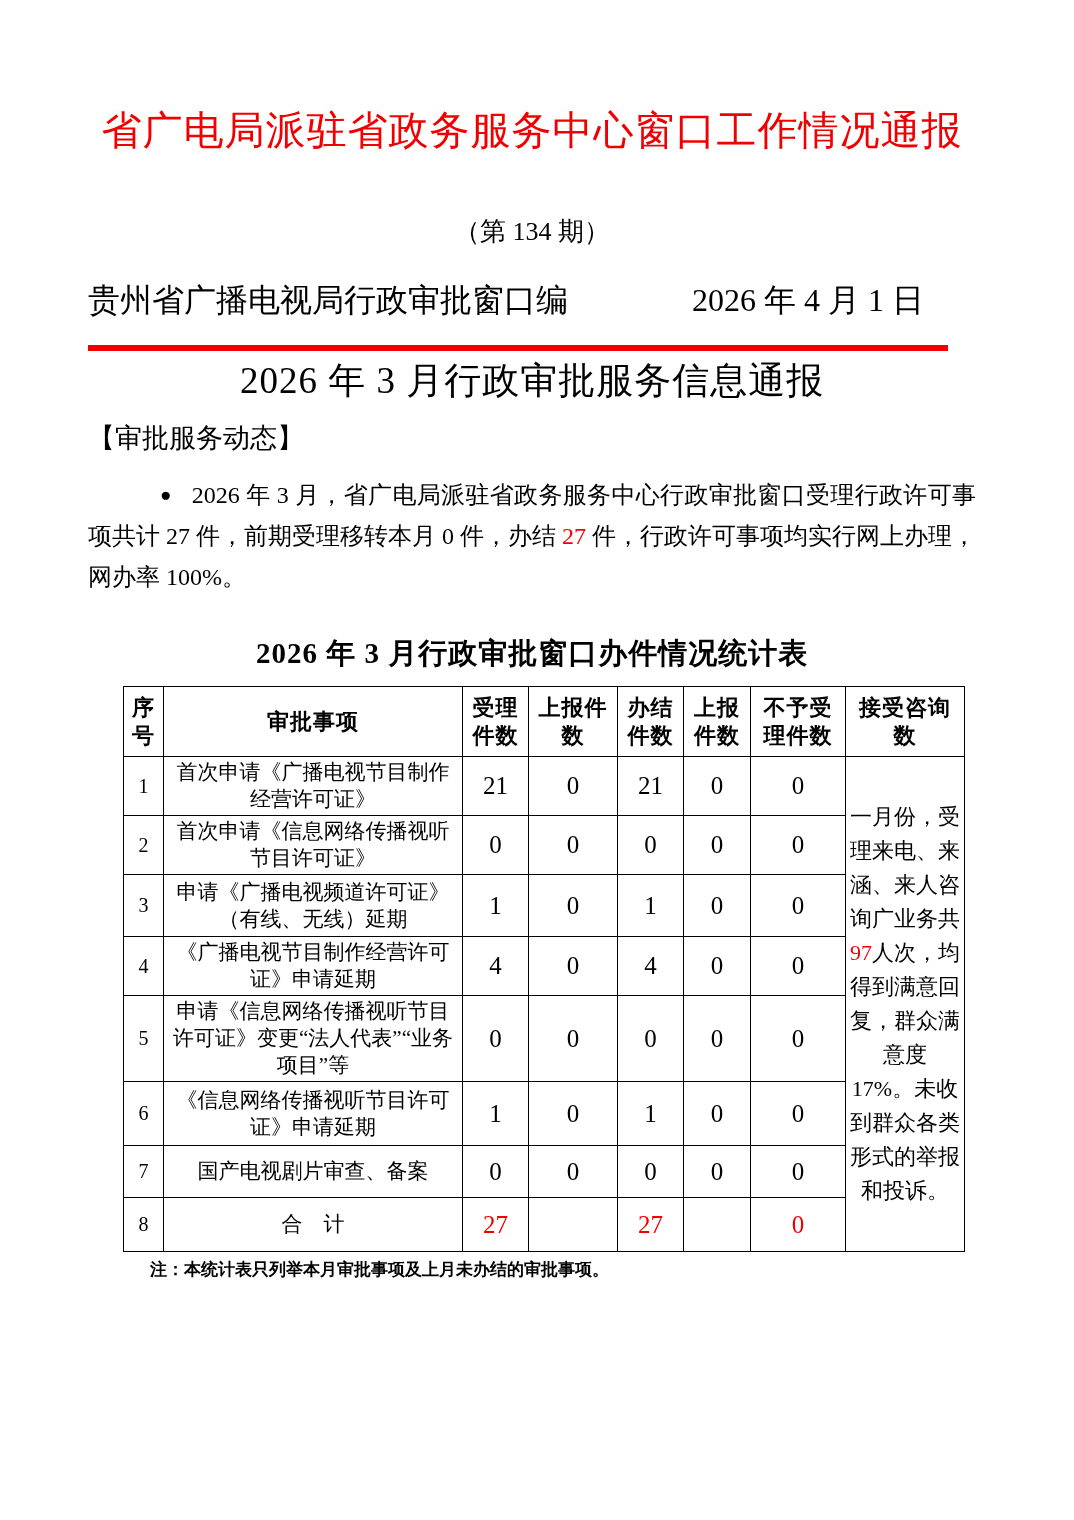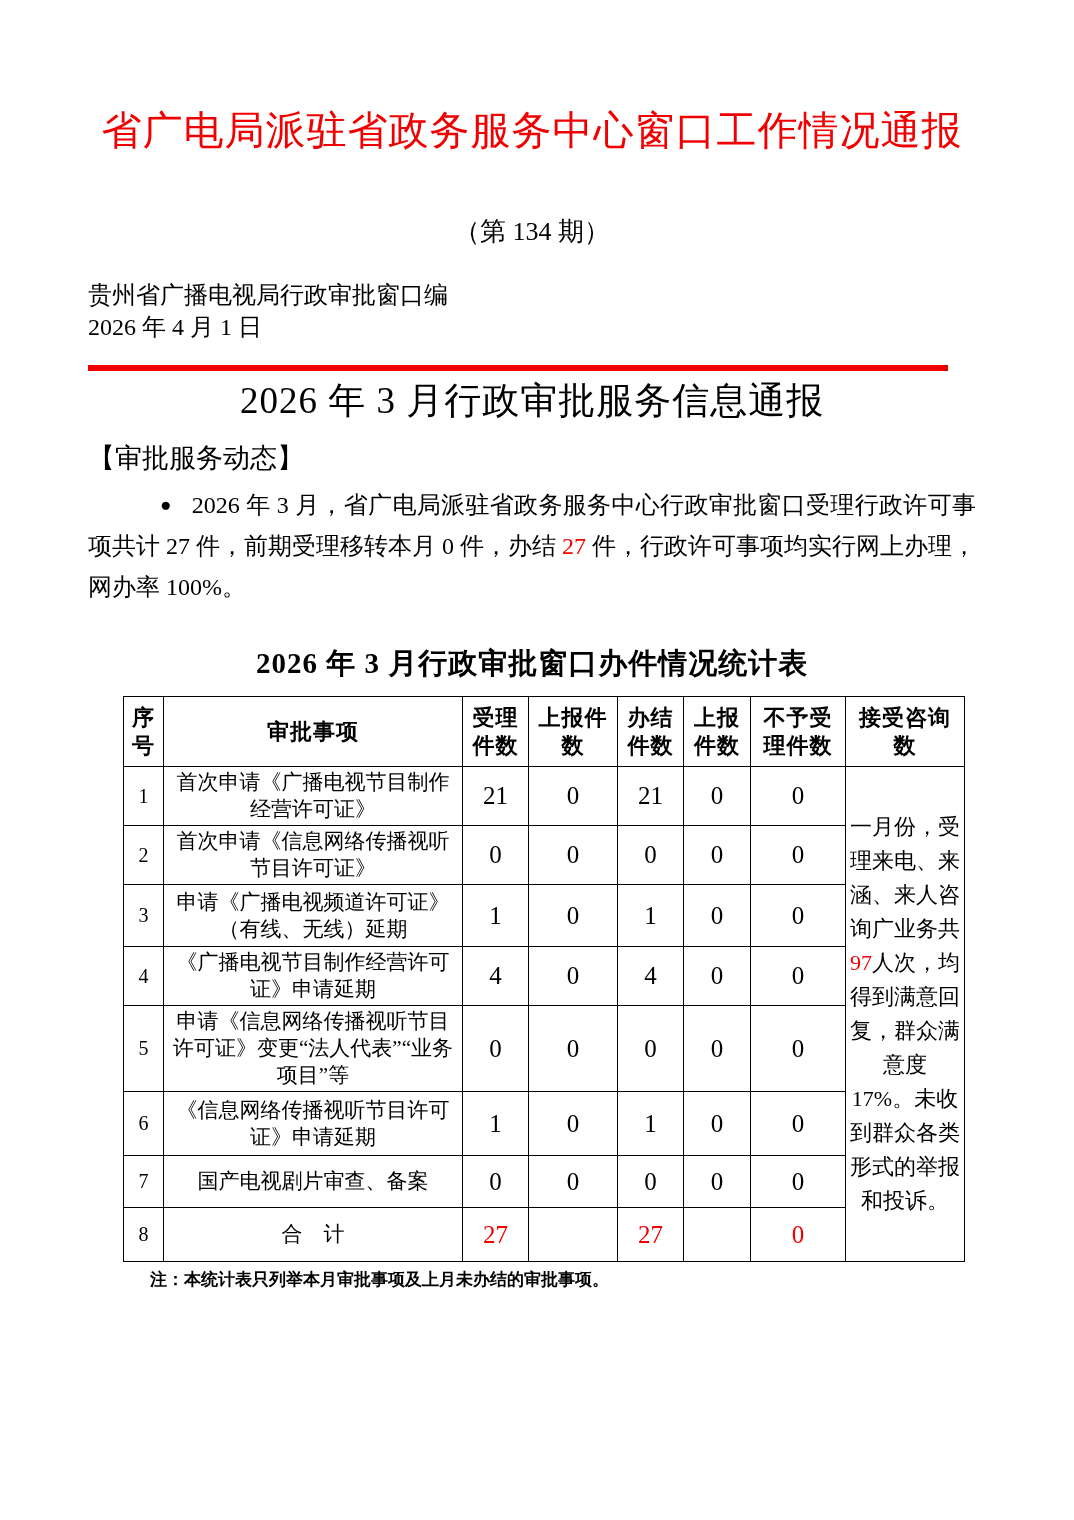--- a/index.html
+++ b/index.html
@@ -21,7 +21,7 @@
   .issue { margin-top: 52px; text-align: center; font-size: 26px; }
   .byline {
     margin-top: 30px; display: flex; justify-content: space-between;
-    font-size: 24px; align-items: baseline; flex-direction: column;
+    font-size: 32px; align-items: baseline;
   }
   .byline .date { margin-right: 52px; }
   .rule { margin-top: 22px; width: 860px; height: 6px; background: var(--red); }

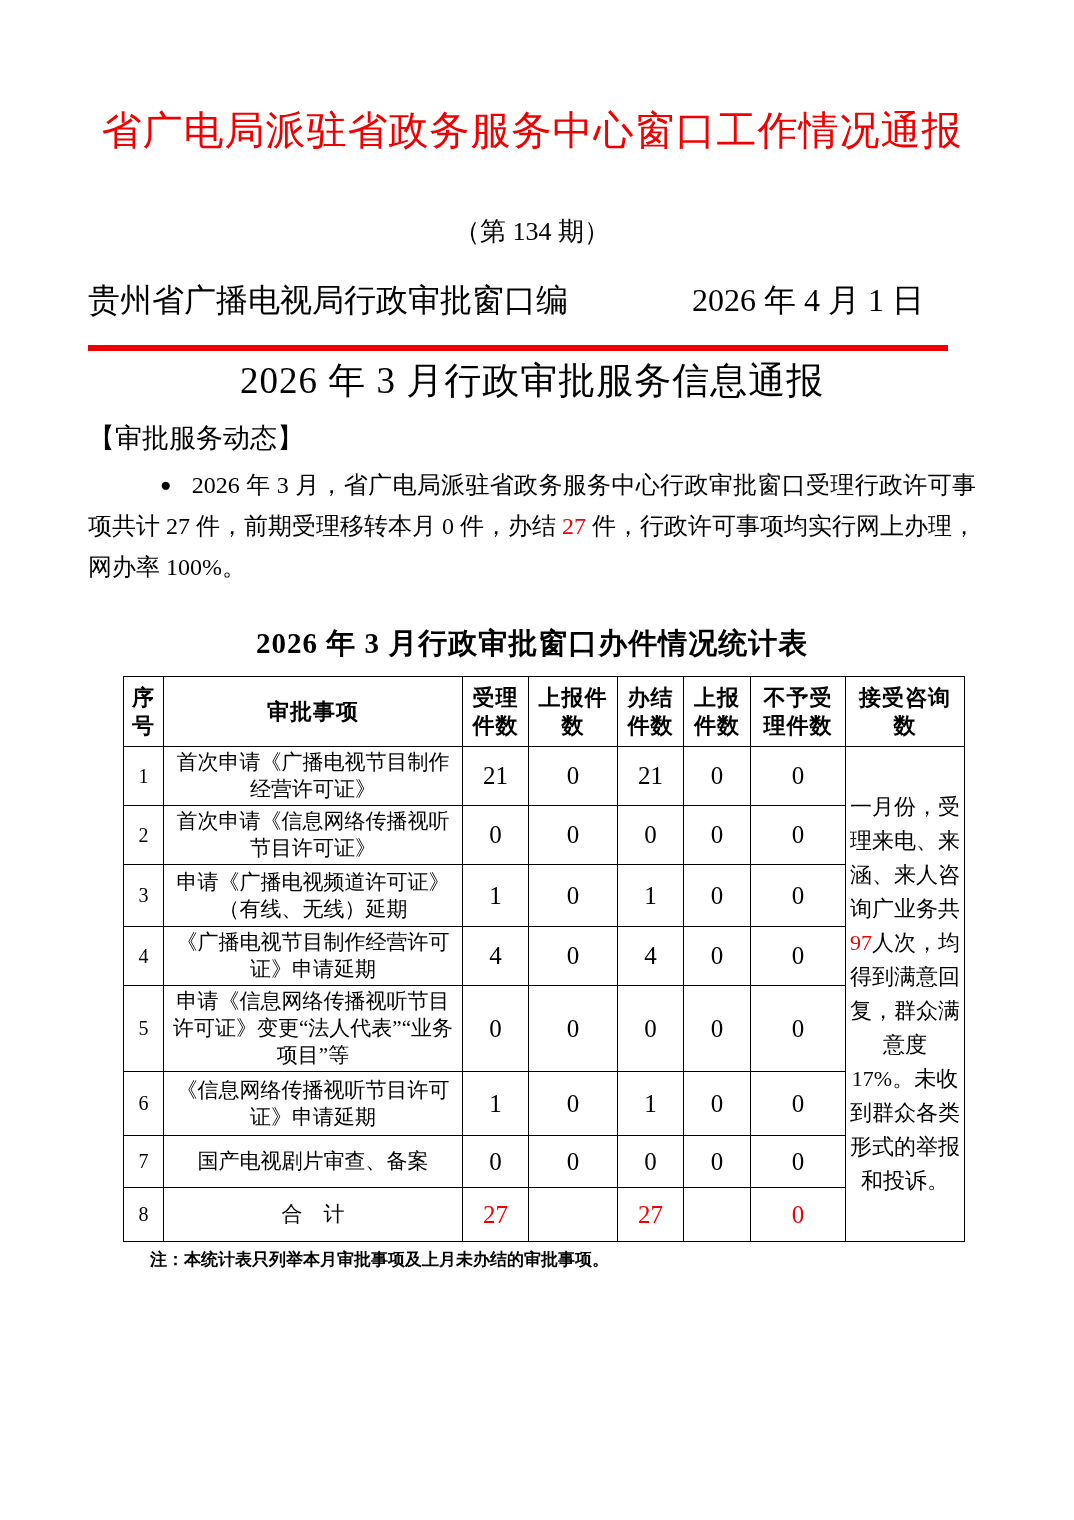--- a/index.html
+++ b/index.html
@@ -32,7 +32,7 @@
   }
   .dyn-heading { margin-top: 13px; font-size: 27px; }
   .para {
-    margin-top: 8px; font-size: 24px; line-height: 41px;
+    margin-top: 18px; font-size: 24px; line-height: 41px;
     text-align: justify; text-indent: 72px;
   }
   .para .bullet { font-size: 19px; margin-right: 20px; vertical-align: 2px; }

